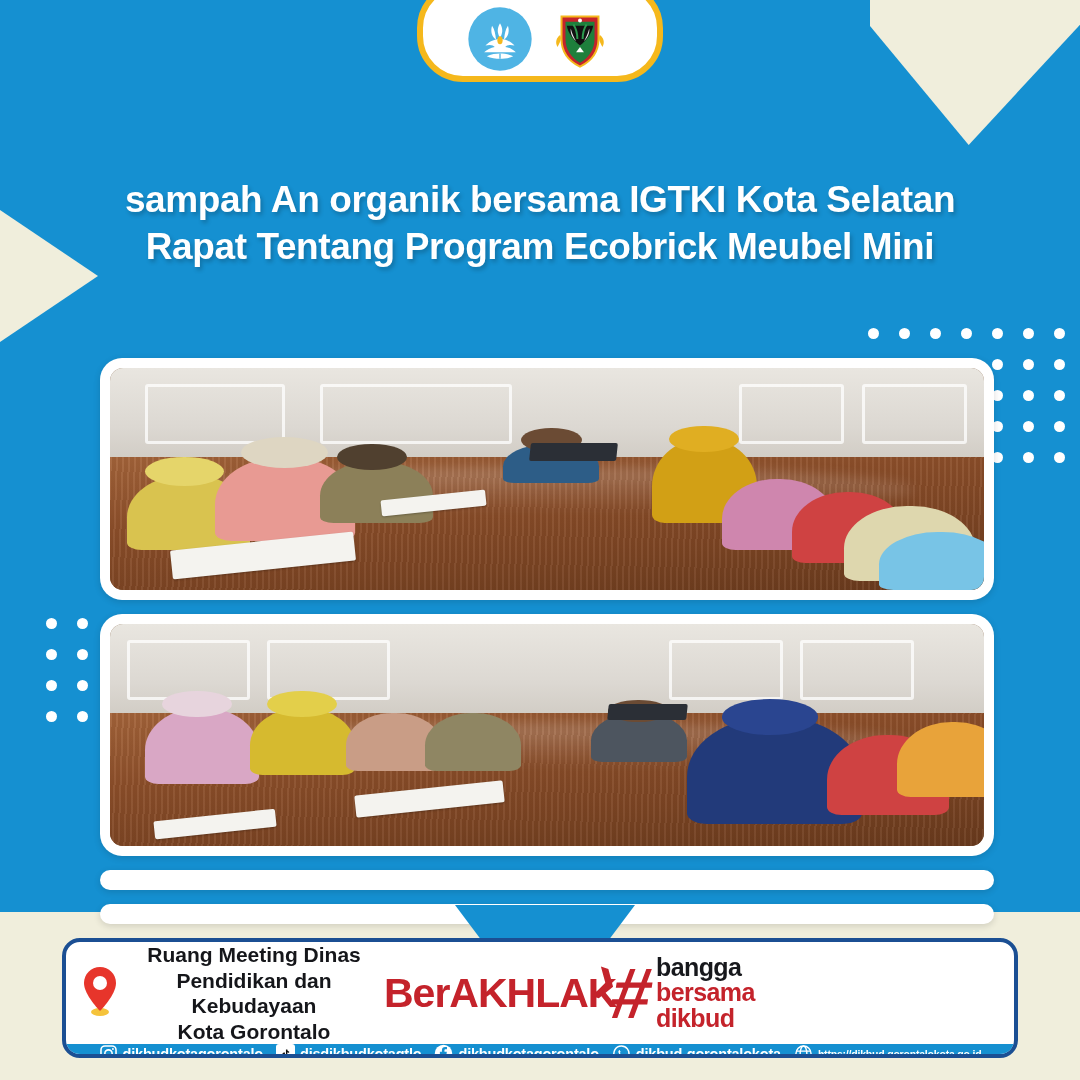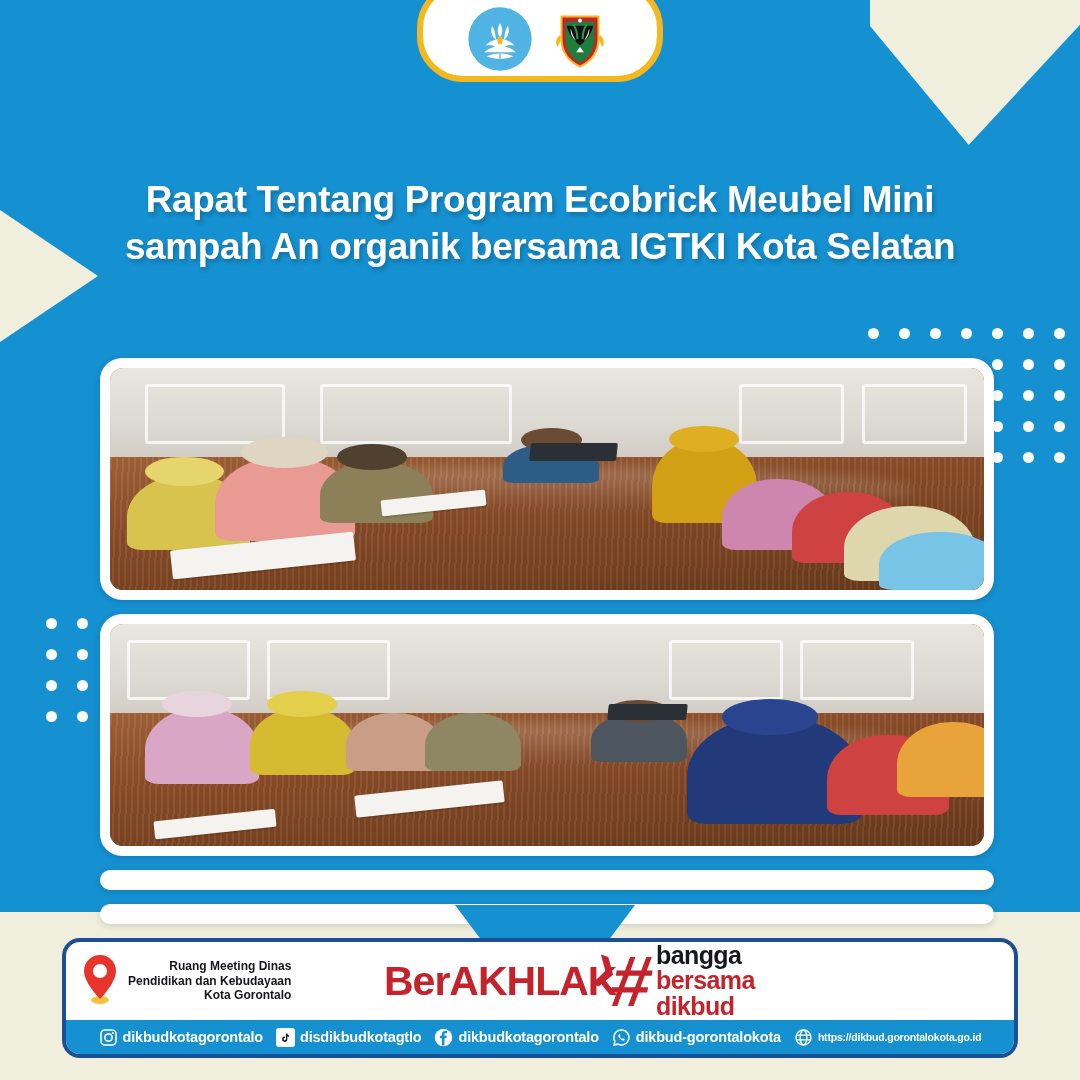--- a/index.html
+++ b/index.html
@@ -338,8 +338,8 @@
     </div>
 
   <div class="title">
+    <div>sampah An organik bersama IGTKI Kota Selatan</div>
     <div>Rapat Tentang Program Ecobrick Meubel Mini</div>
-    <div>sampah An organik bersama IGTKI Kota Selatan</div>
   </div>
 
   <div class="photos">

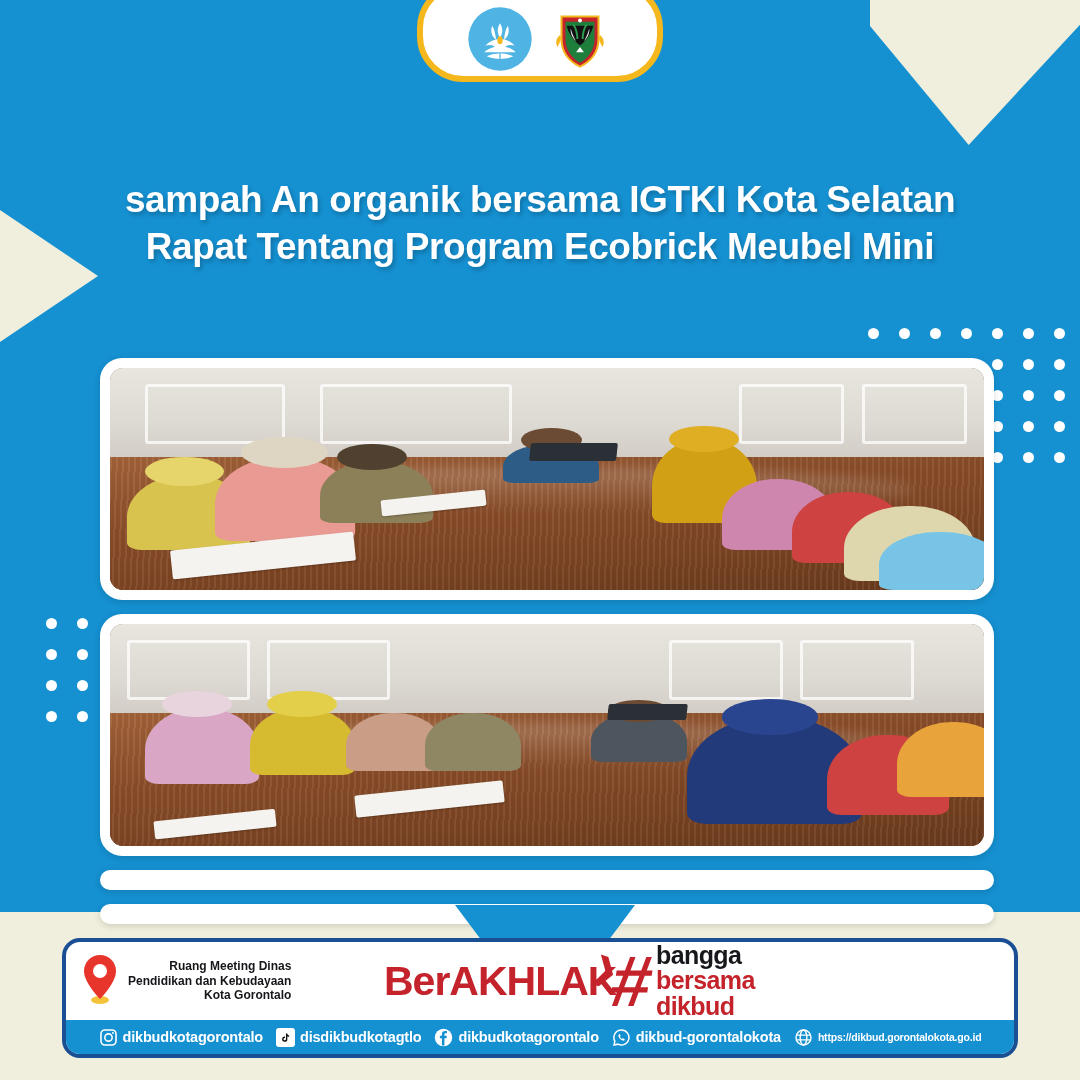--- a/index.html
+++ b/index.html
@@ -201,8 +201,8 @@
     width:300px;
   }
   .loc-text {
-    font-size:12px; font-weight:bold; color:#15161A;
-    line-height:1.22; text-align:right;
+    font-size:21px; font-weight:bold; color:#15161A;
+    line-height:1.22; text-align:center;
     white-space:pre-line;
   }
   .berakhlak { width:232px; text-align:right; padding-left:4px; position:relative;}

